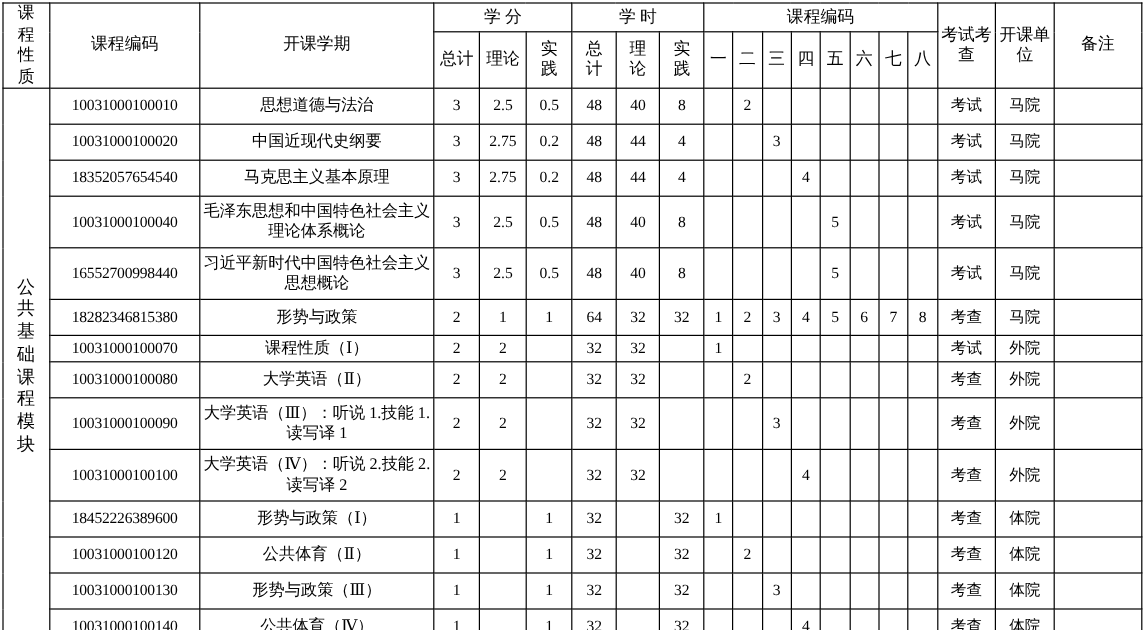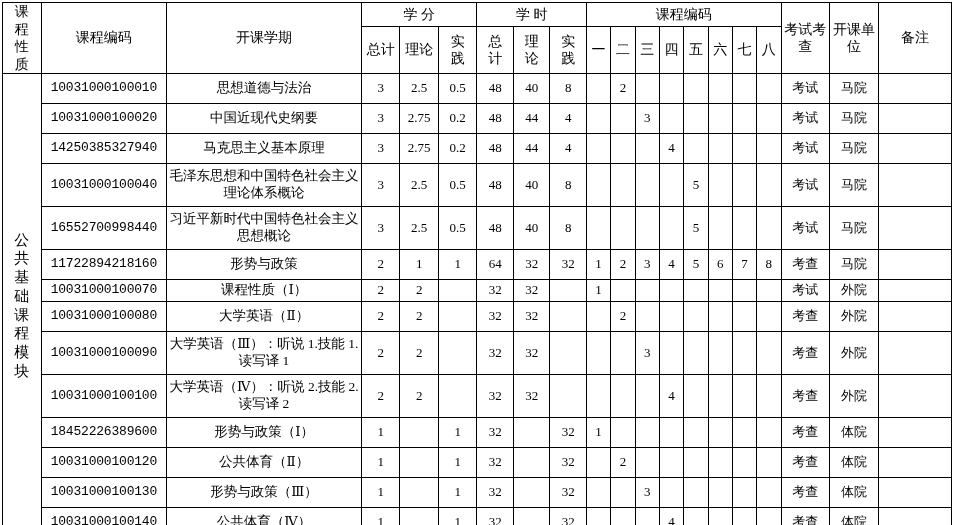--- a/index.html
+++ b/index.html
@@ -51,7 +51,7 @@
     word-break: break-all;
   }
   .code {
-    font-family: Liberation Mono, monospace;
+    font-family: Liberation Serif, serif;
     font-size: 13px;
     text-align: left;
     padding-left: 4px;

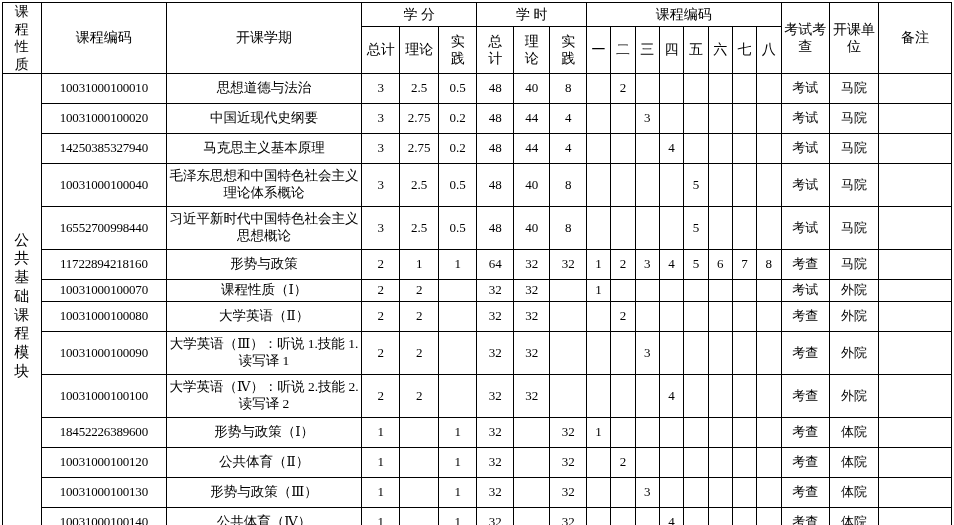--- a/index.html
+++ b/index.html
@@ -215,7 +215,7 @@
           <td class="num"><span></span></td>
         </tr>
         <tr class="row">
-          <td class="code"><span>14250385327940</span></td>
+          <td class="code"><span>18352057654540</span></td>
           <td class="cname">
             <span class="clip">马克思主义基本原理</span>
           </td>

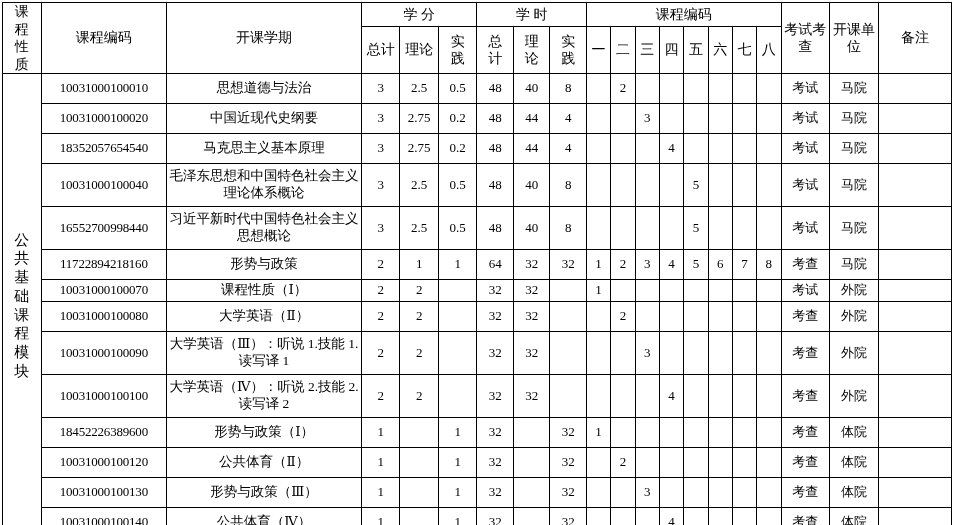--- a/index.html
+++ b/index.html
@@ -284,7 +284,7 @@
           <td class="num"><span></span></td>
         </tr>
         <tr class="row">
-          <td class="code"><span>11722894218160</span></td>
+          <td class="code"><span>18282346815380</span></td>
           <td class="cname">
             <span class="clip">形势与政策</span>
           </td>

